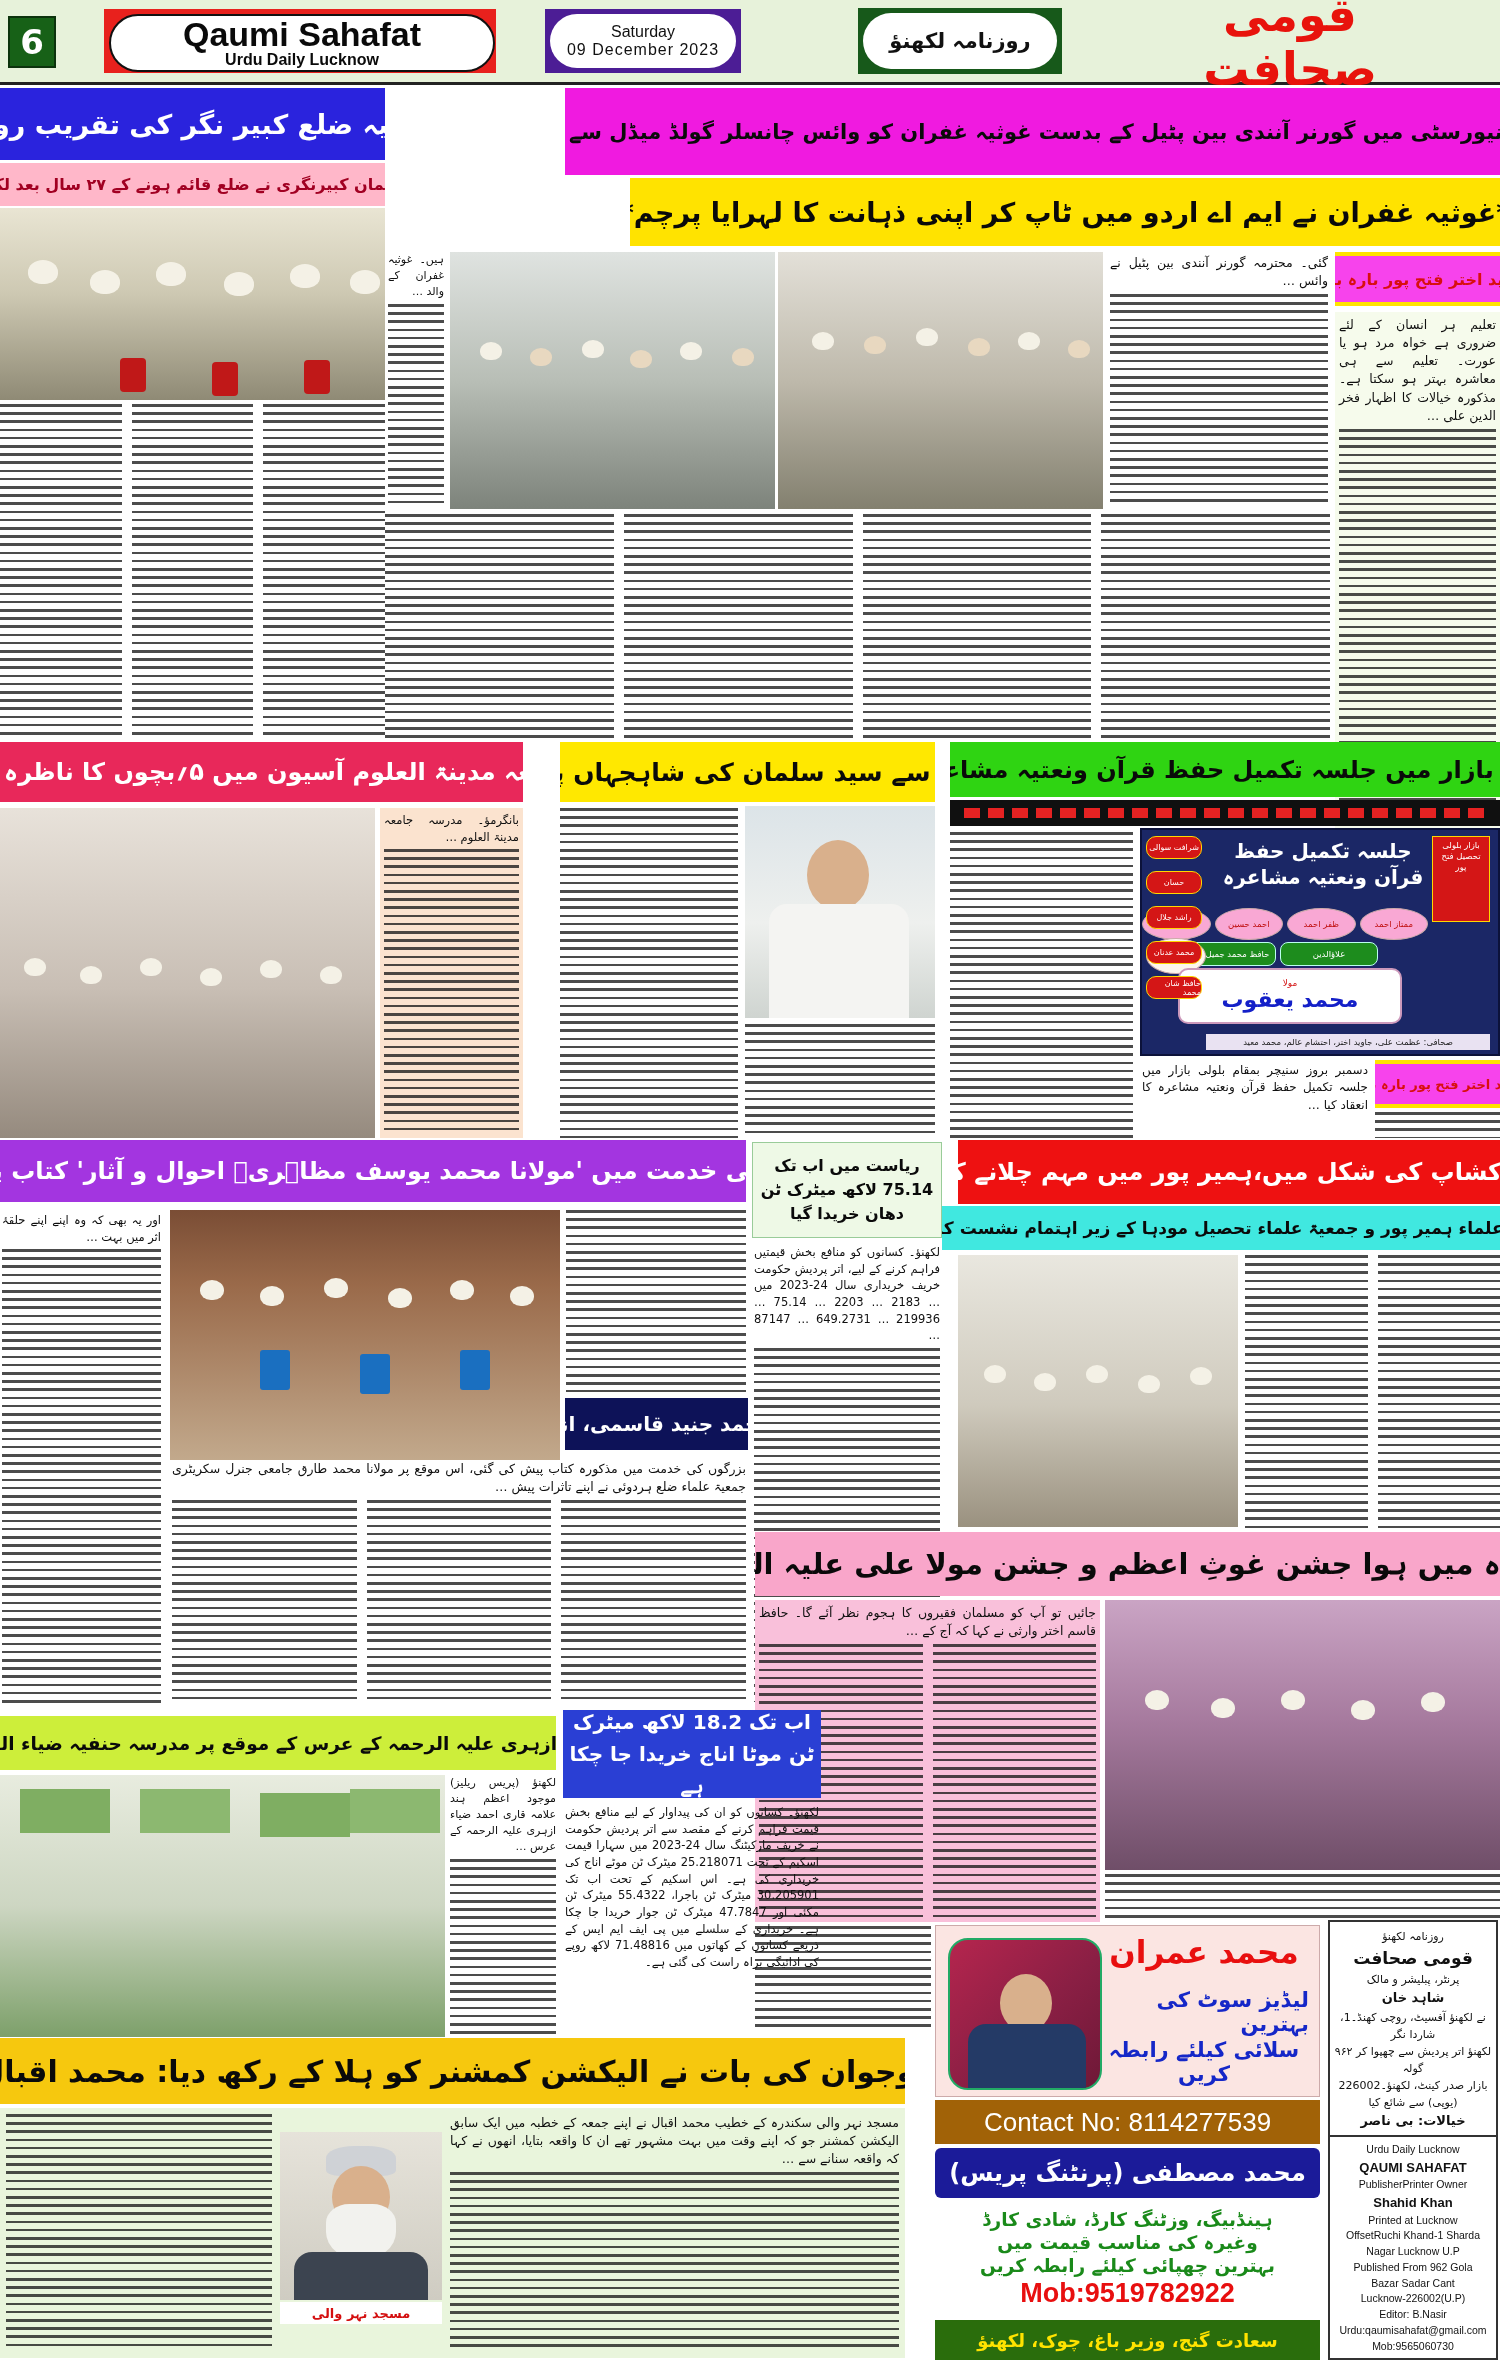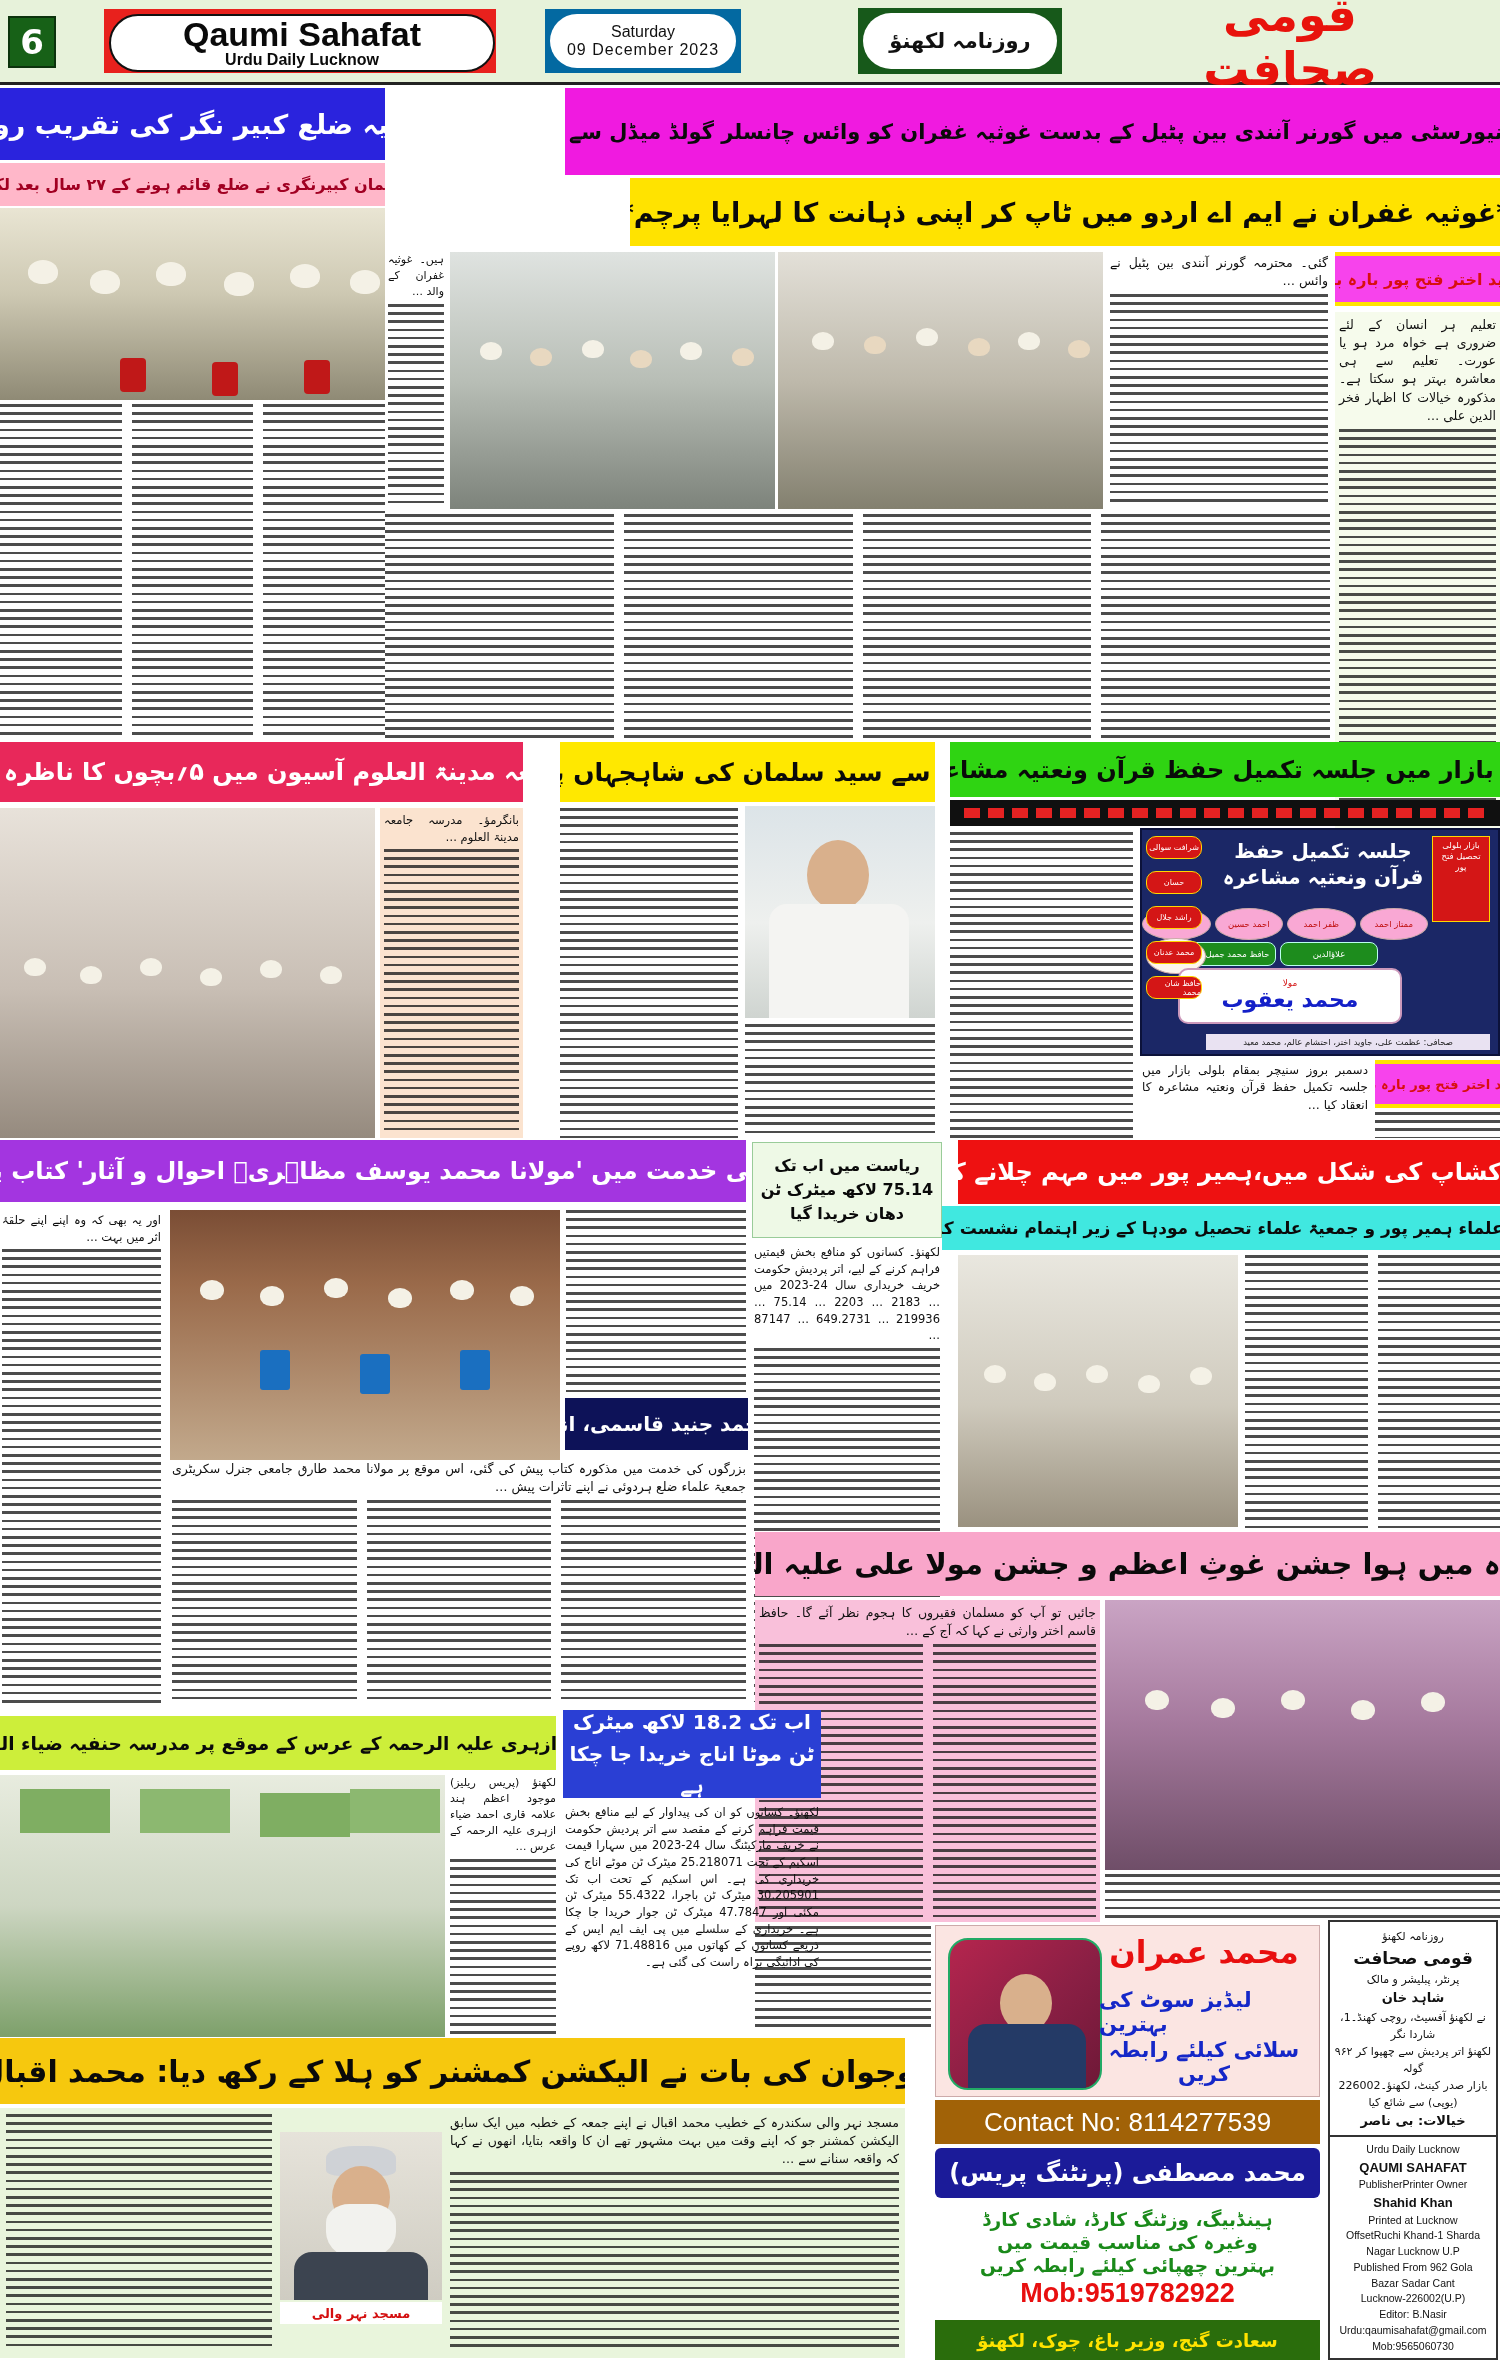--- a/index.html
+++ b/index.html
@@ -27,7 +27,7 @@
   #logo .inner{width:100%;height:100%;background:#fff;border:2px solid #111;border-radius:32px;display:flex;flex-direction:column;align-items:center;justify-content:center;}
   #logo .t1{font-family:"Liberation Sans",sans-serif;font-weight:700;font-size:34px;line-height:1;color:#0a0a0a;}
   #logo .t2{font-family:"Liberation Sans",sans-serif;font-weight:700;font-size:16px;color:#0a0a0a;}
-  #datebox{left:545px;top:9px;width:196px;height:64px;background:#0369a1;padding:5px;}
+  #datebox{left:545px;top:9px;width:196px;height:64px;background:#4c1d95;padding:5px;}
   #datebox .inner{width:100%;height:100%;background:#fff;border-radius:30px;display:flex;flex-direction:column;align-items:center;justify-content:center;font-family:"Liberation Sans",sans-serif;color:#111;}
   #datebox .d1{font-size:16px;} #datebox .d2{font-size:16px;letter-spacing:1px;}
   #mastpill{left:858px;top:8px;width:204px;height:66px;background:#17591a;padding:5px;}

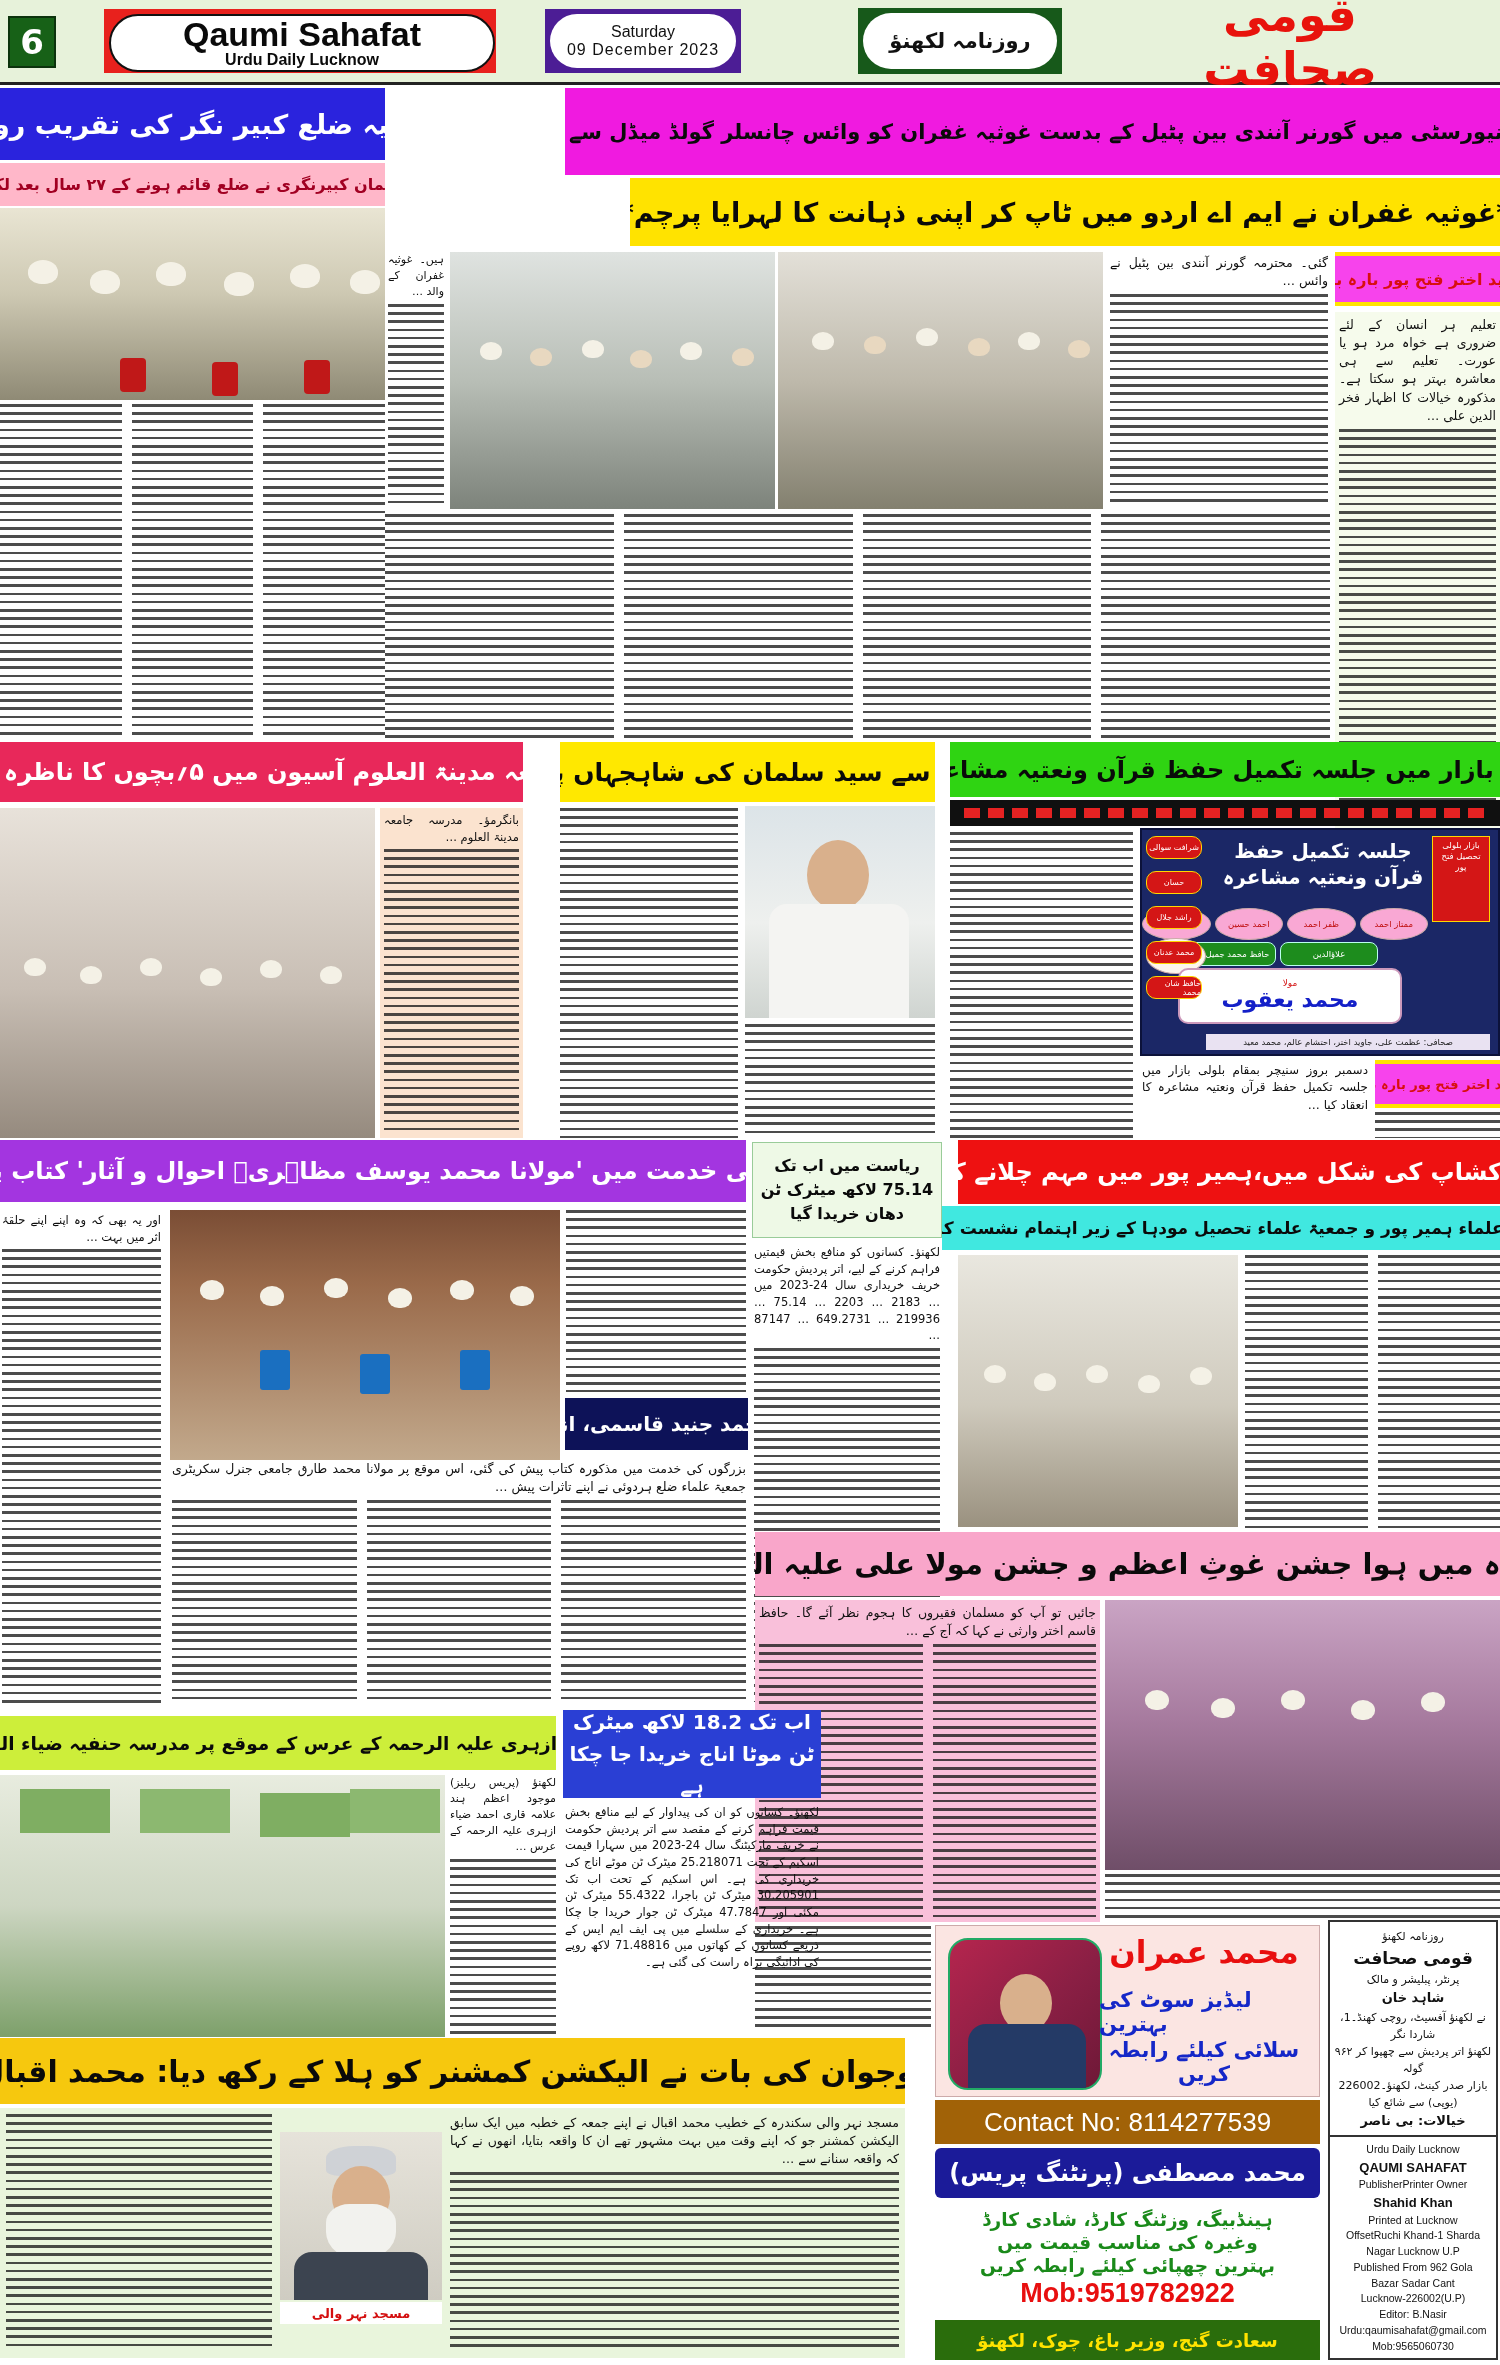--- a/index.html
+++ b/index.html
@@ -120,7 +120,7 @@
   #imran-photo .face{left:50px;top:34px;width:52px;height:58px;}
   #imran-photo .bodyshape{left:18px;top:84px;width:118px;height:66px;background:#243a66;}
   #imran-name{position:absolute;right:10px;top:8px;width:210px;color:#e80f0f;font-weight:800;font-size:31px;text-align:center;}
-  #imran-l1{position:absolute;right:10px;top:62px;width:210px;color:#1527c8;font-size:21px;font-weight:700;text-align:left;}
+  #imran-l1{position:absolute;right:10px;top:62px;width:210px;color:#1527c8;font-size:21px;font-weight:700;text-align:right;}
   #imran-l2{position:absolute;right:10px;top:112px;width:210px;color:#1527c8;font-size:21px;font-weight:700;text-align:center;}
   #bar-contact{left:935px;top:2100px;width:385px;height:44px;background:#a16207;color:#fff;font-family:"Liberation Sans",sans-serif;font-size:26px;}
   #bar-press{left:935px;top:2148px;width:385px;height:50px;background:#1b1b99;color:#fff;font-size:24px;font-weight:700;border-radius:6px;}

